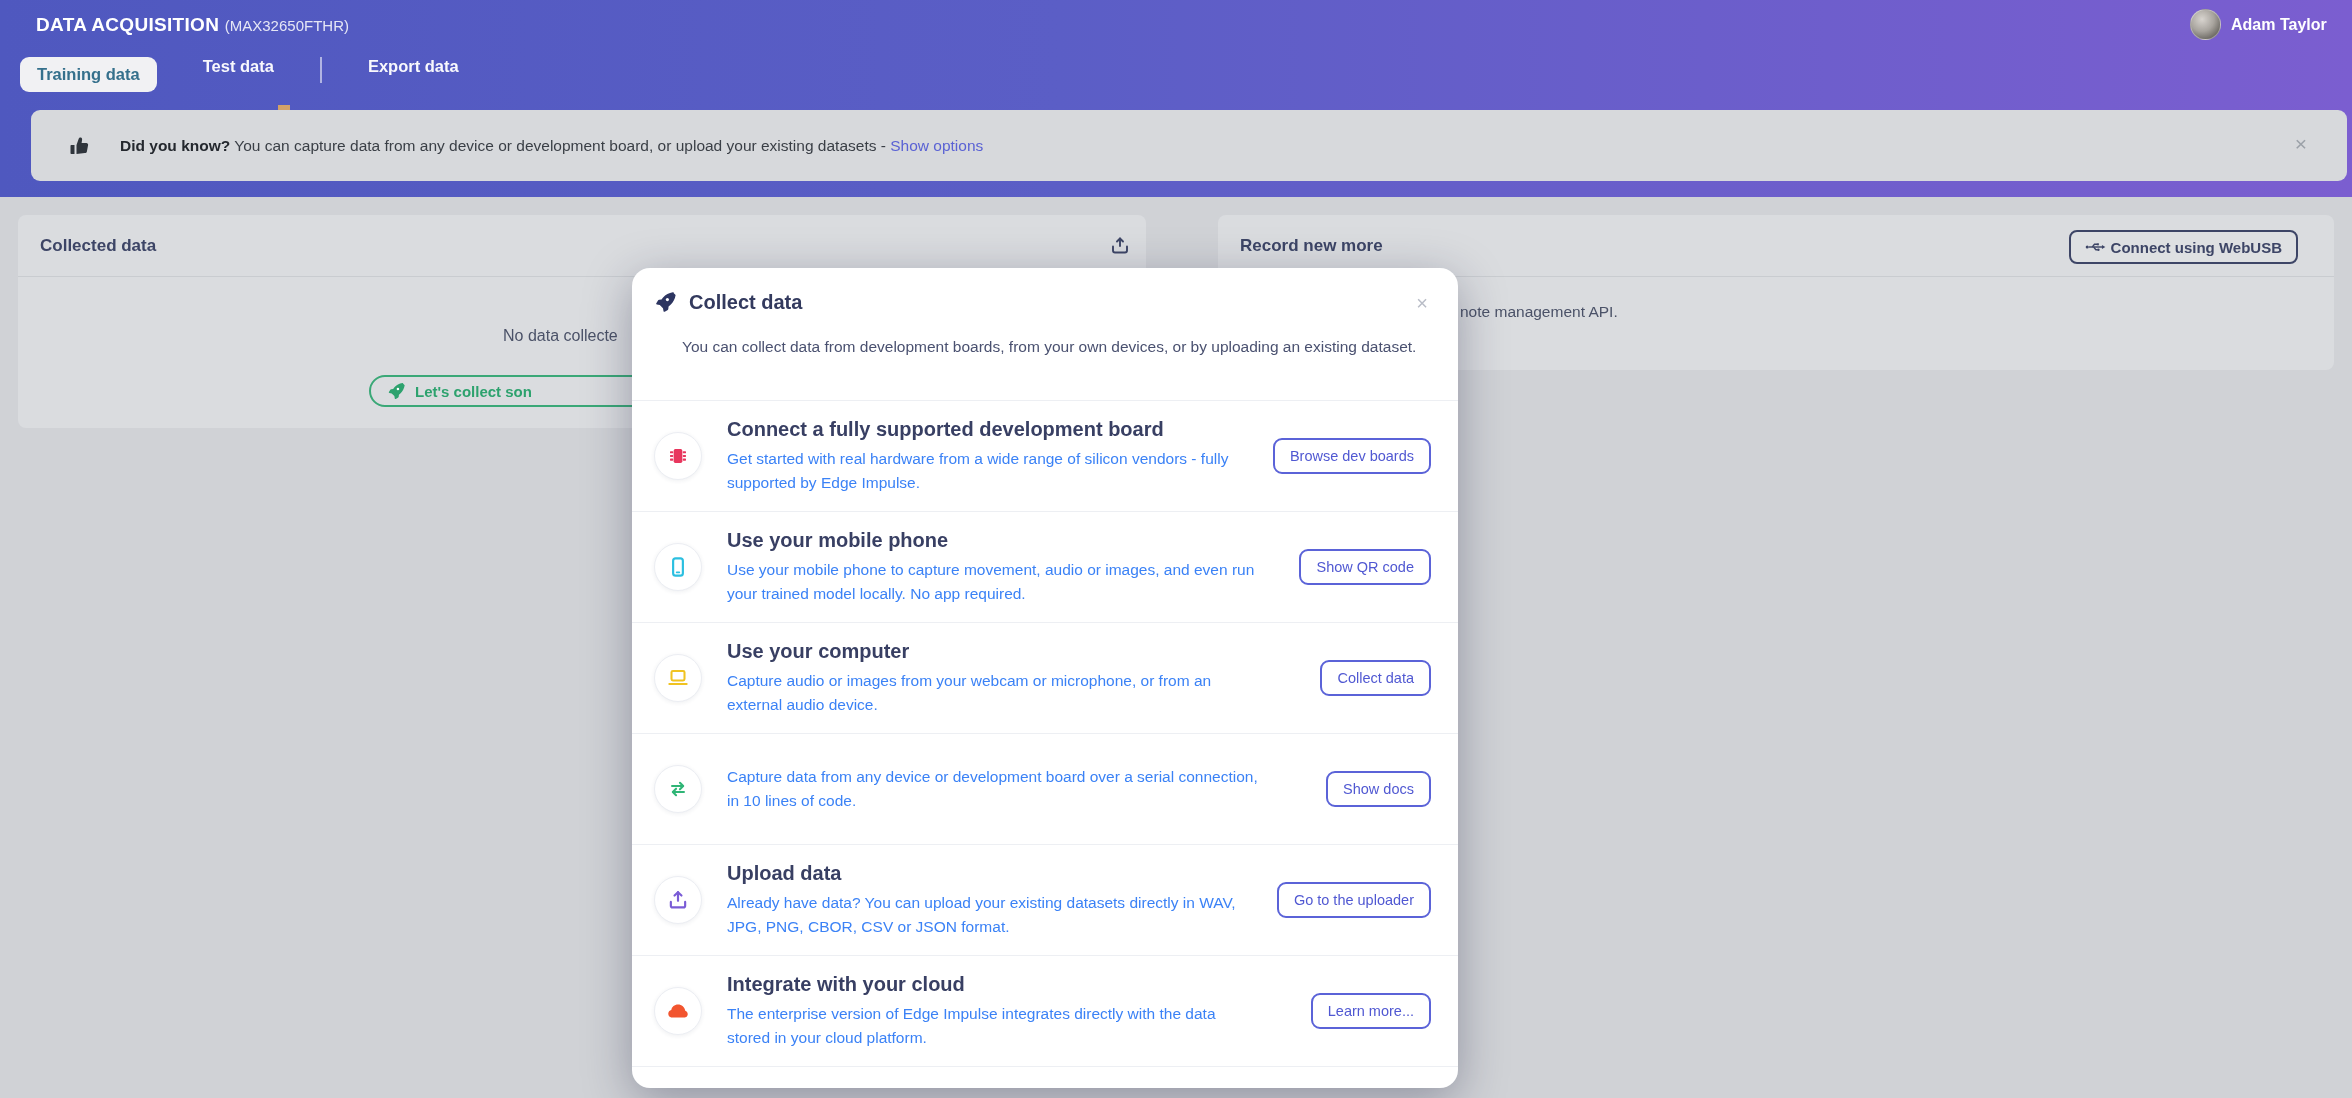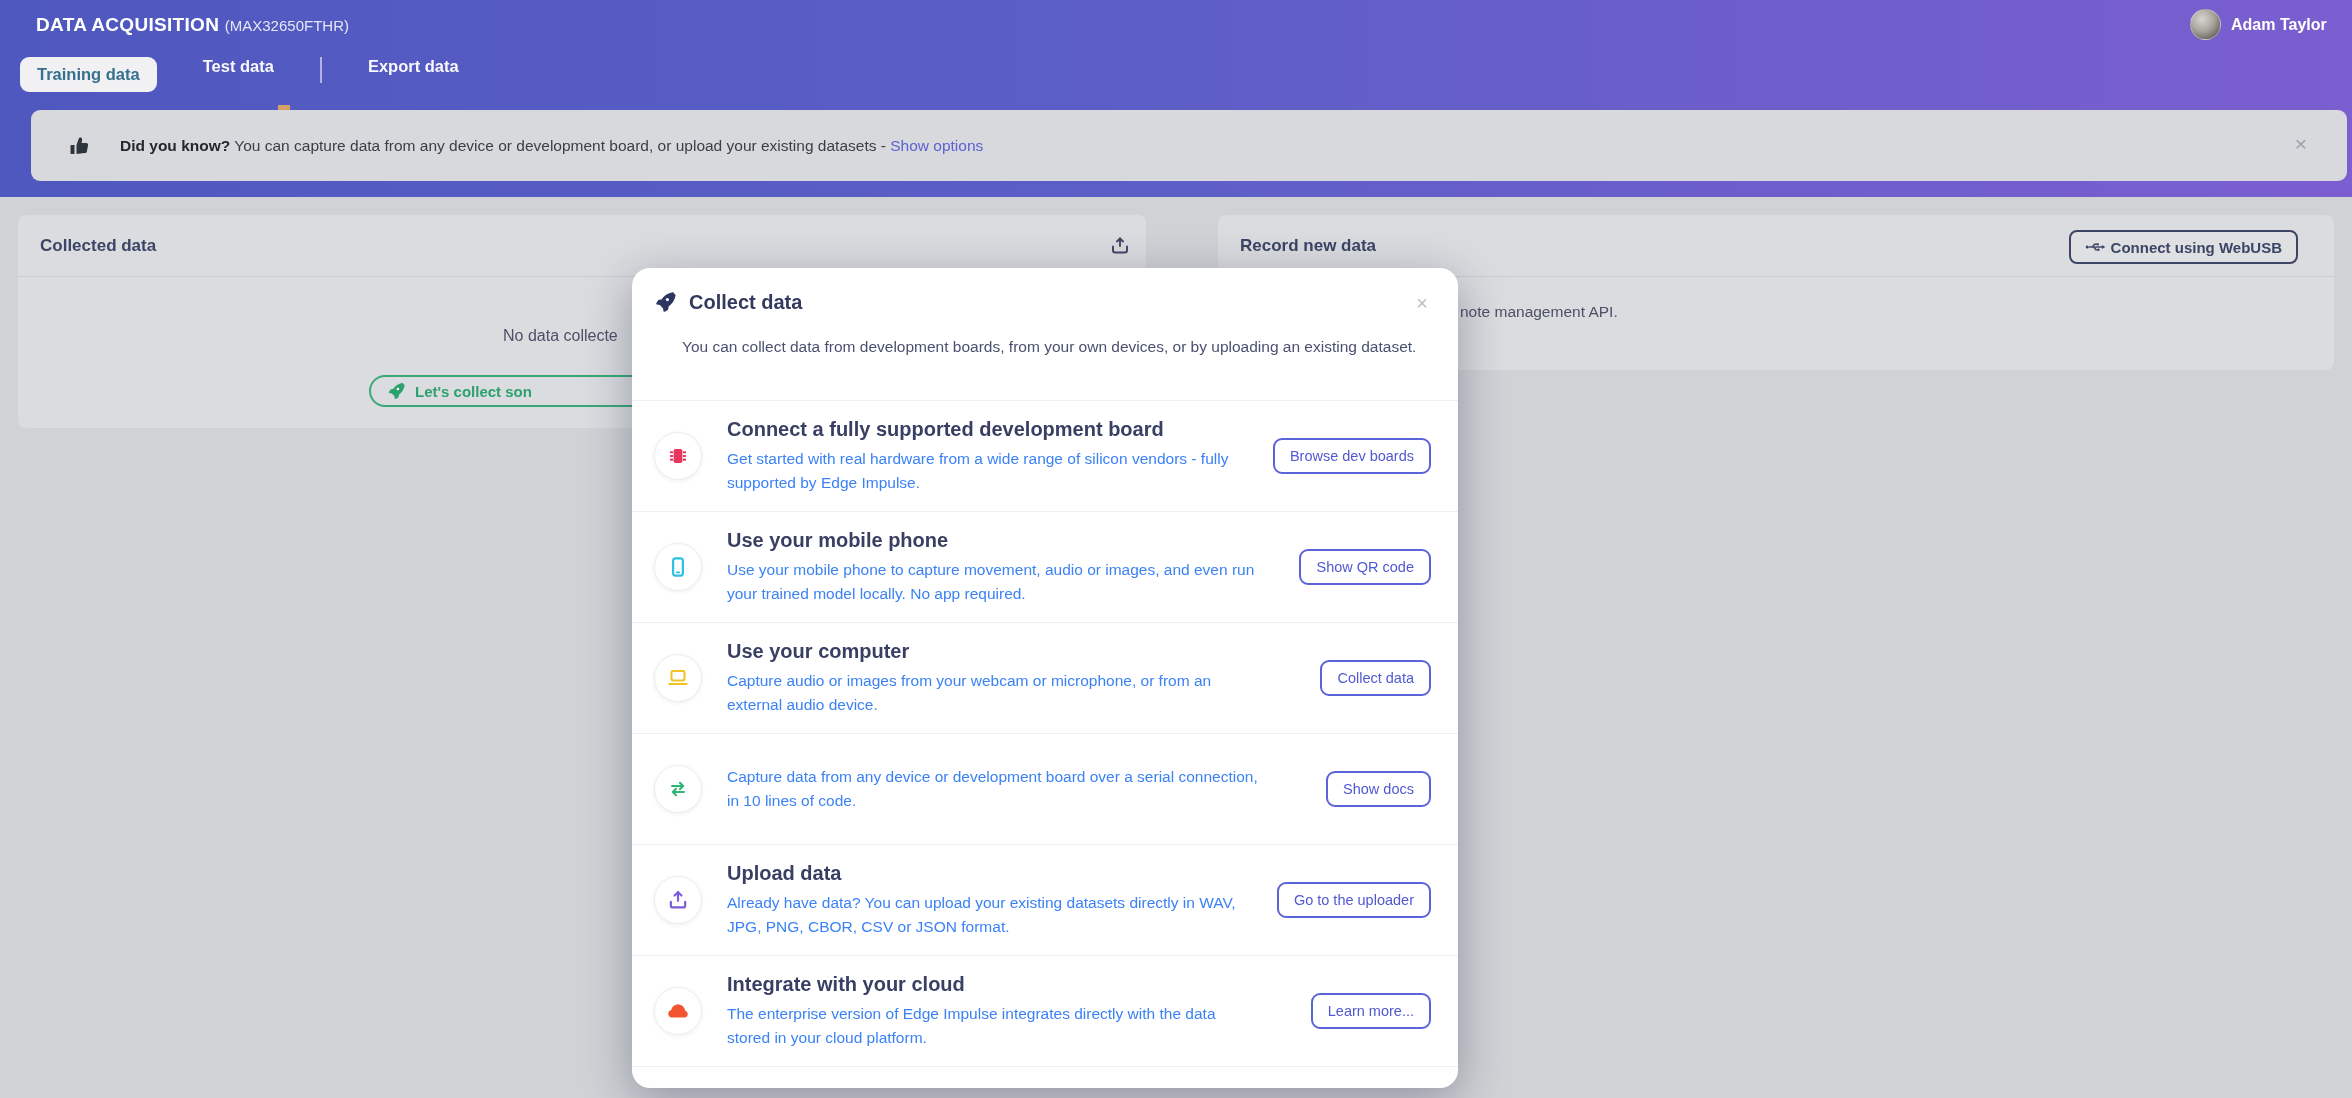--- a/index.html
+++ b/index.html
@@ -118,7 +118,7 @@
 
 <div class="panel panel-right">
   <div class="panel-header">
-    <div class="panel-title">Record new data</div>
+    <div class="panel-title">Record new more</div>
     <div class="webusb-btn">
       <span style="width:22px;height:16px;display:inline-flex;">
           <svg width="100%" height="100%" viewBox="0 0 26 18" fill="none">

